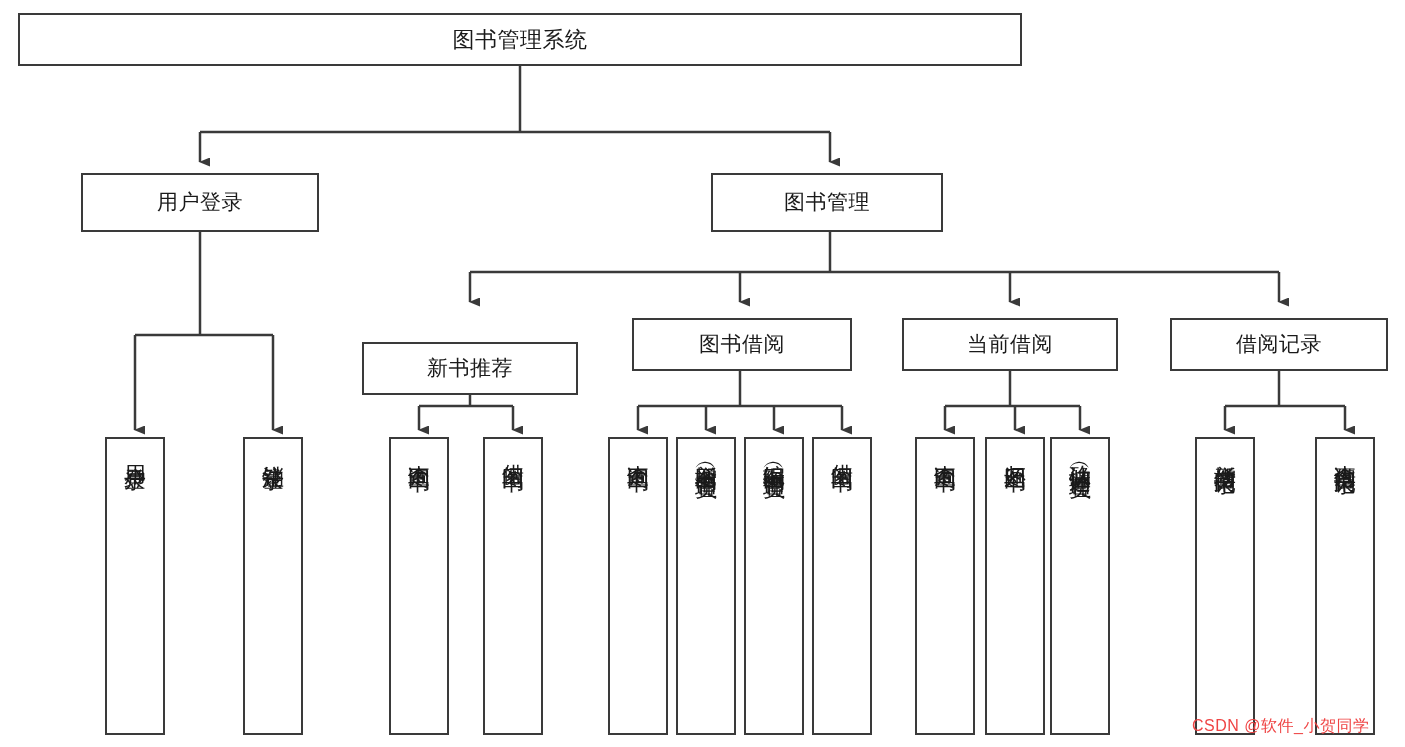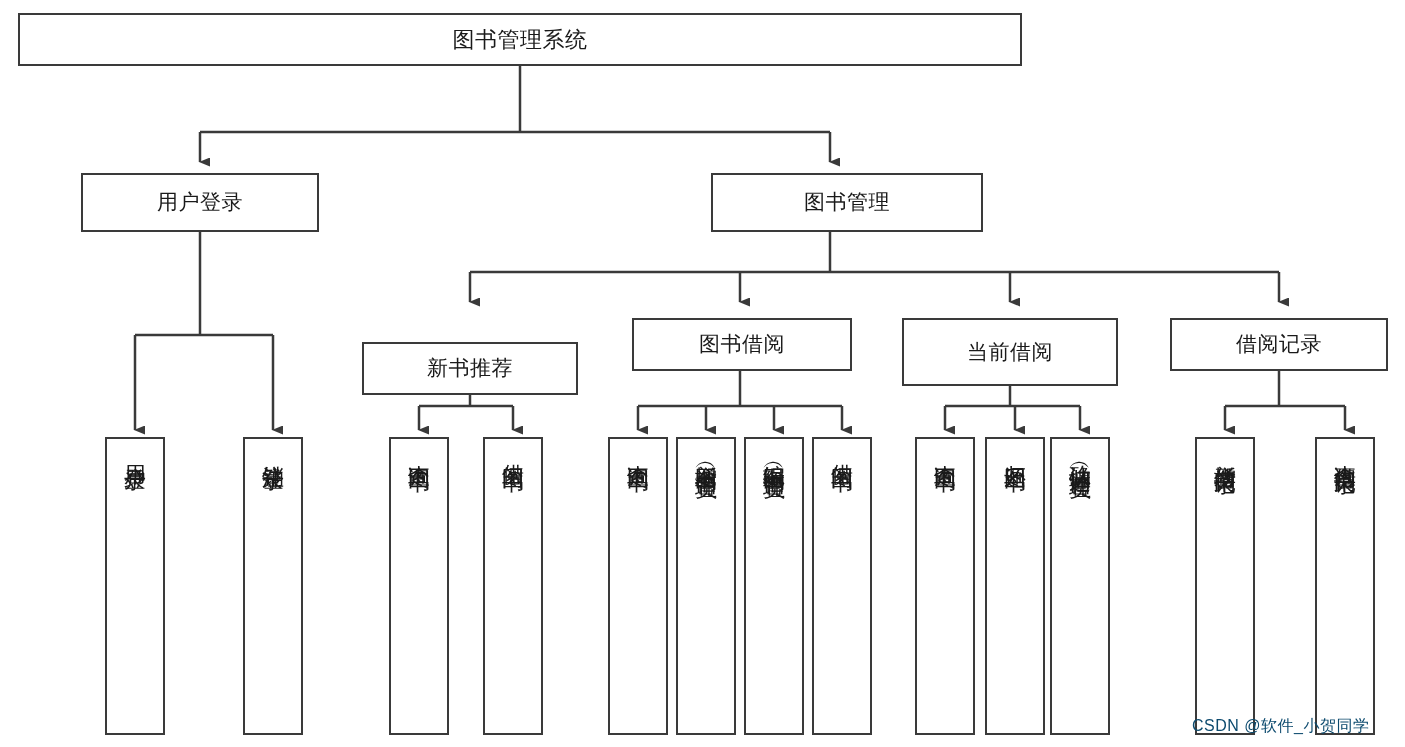--- a/index.html
+++ b/index.html
@@ -131,7 +131,7 @@
   <div class="node horiz" style="left:81px; top:173px; width:238px; height:59px;">
     <span class="lbl">用户登录</span>
   </div>
-  <div class="node horiz" style="left:711px; top:173px; width:272px; height:59px;">
+  <div class="node horiz" style="left:711px; top:173px; width:232px; height:59px;">
     <span class="lbl">图书管理</span>
   </div>
 

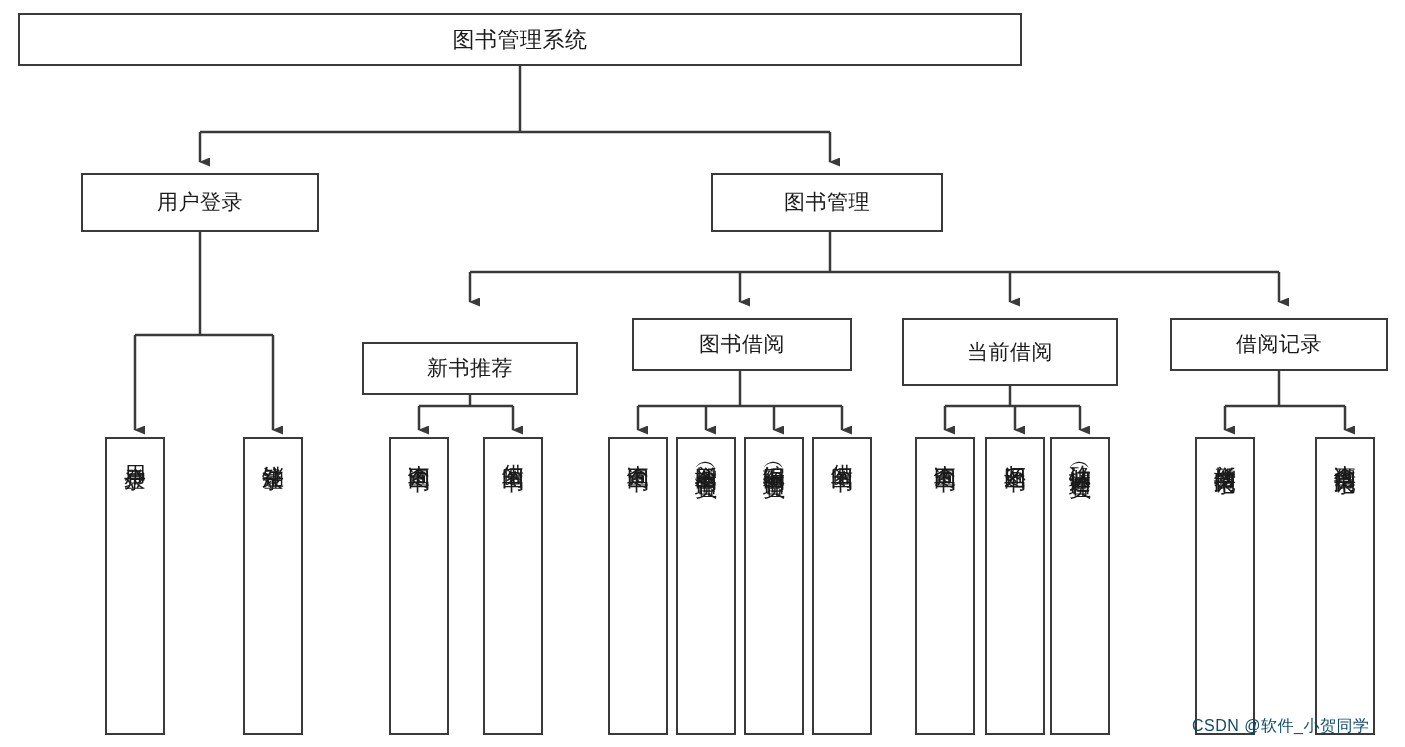--- a/index.html
+++ b/index.html
@@ -141,7 +141,7 @@
   <div class="node horiz" style="left:632px; top:318px; width:220px; height:53px;">
     <span class="lbl">图书借阅</span>
   </div>
-  <div class="node horiz" style="left:902px; top:318px; width:216px; height:68px;">
+  <div class="node horiz" style="left:902px; top:318px; width:216px; height:53px;">
     <span class="lbl">当前借阅</span>
   </div>
   <div class="node horiz" style="left:1170px; top:318px; width:218px; height:53px;">

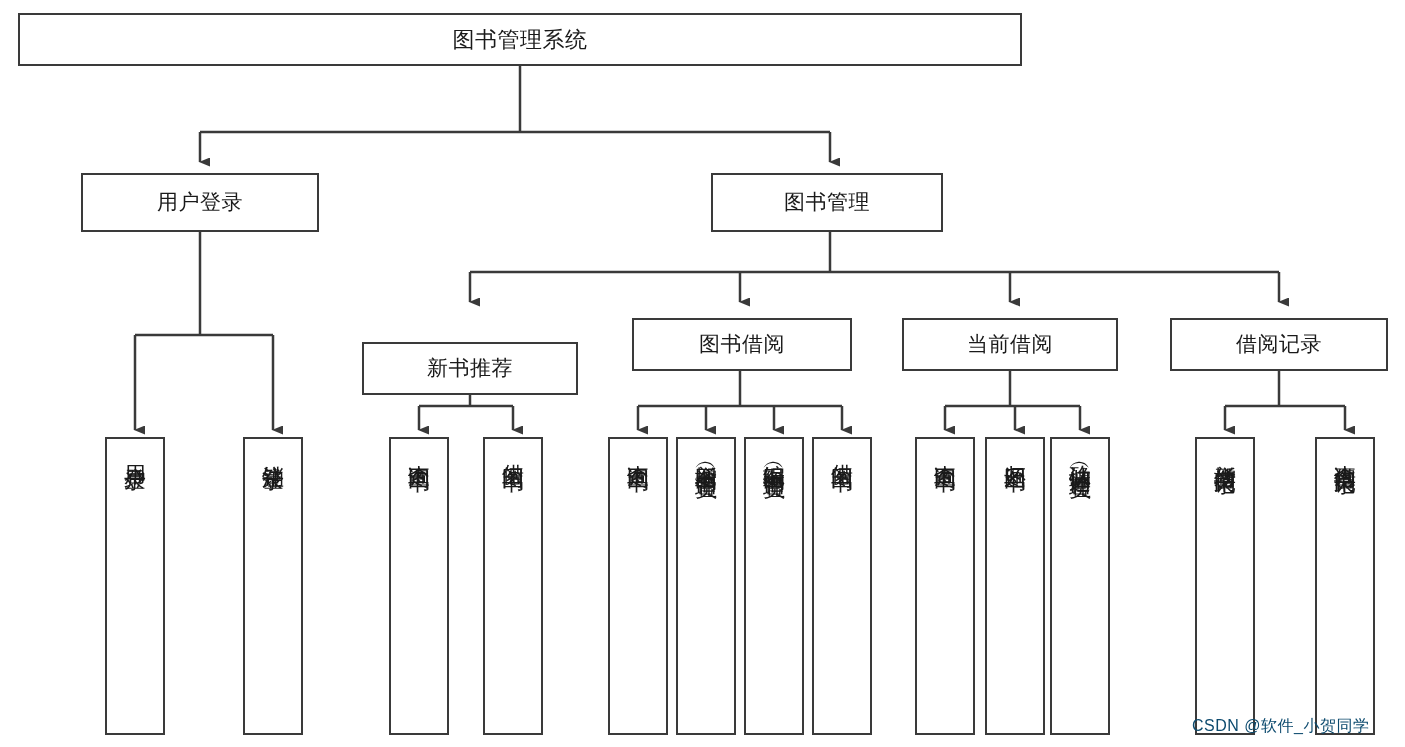--- a/index.html
+++ b/index.html
@@ -63,7 +63,7 @@
   .watermark {
     position: absolute;
     font-size: 16px;
-    color: #0c4a6e;
+    color: #ef4444;
     white-space: nowrap;
     letter-spacing: 0.5px;
   }

